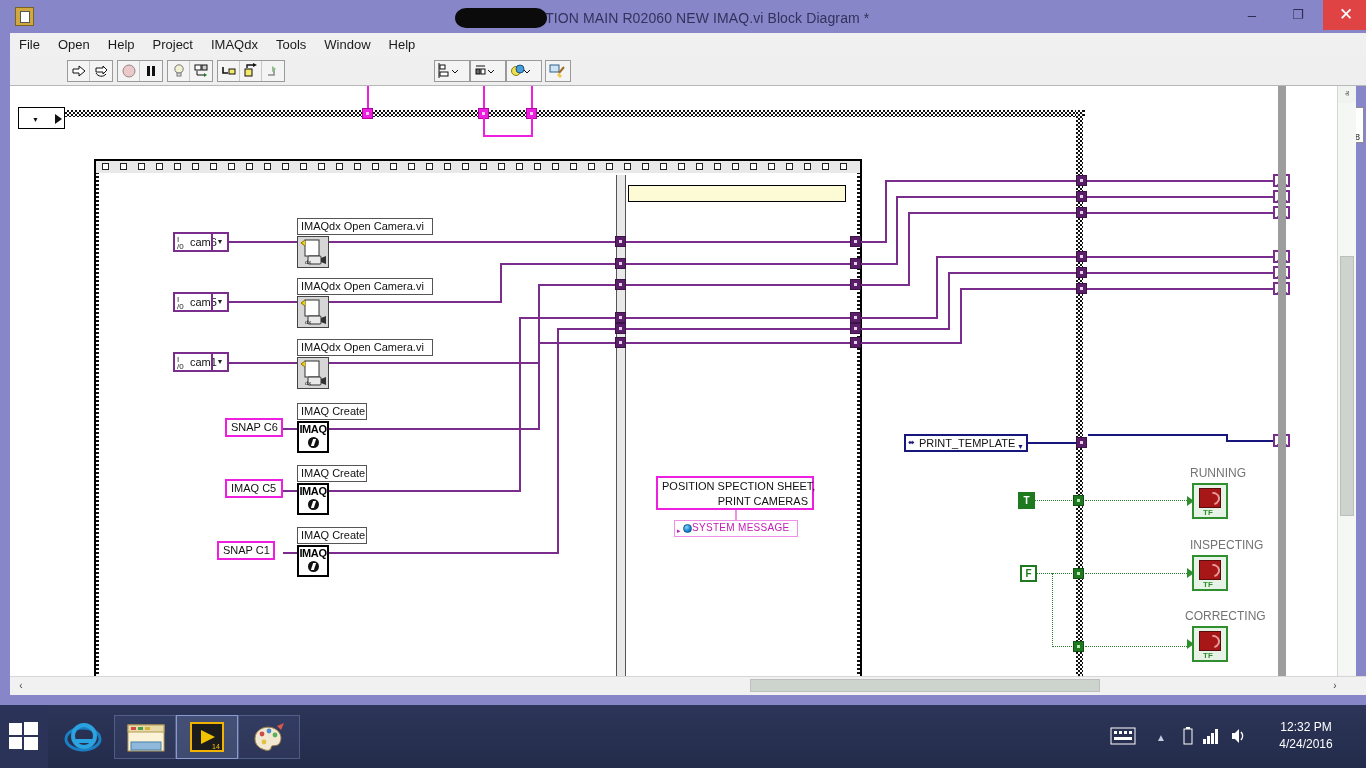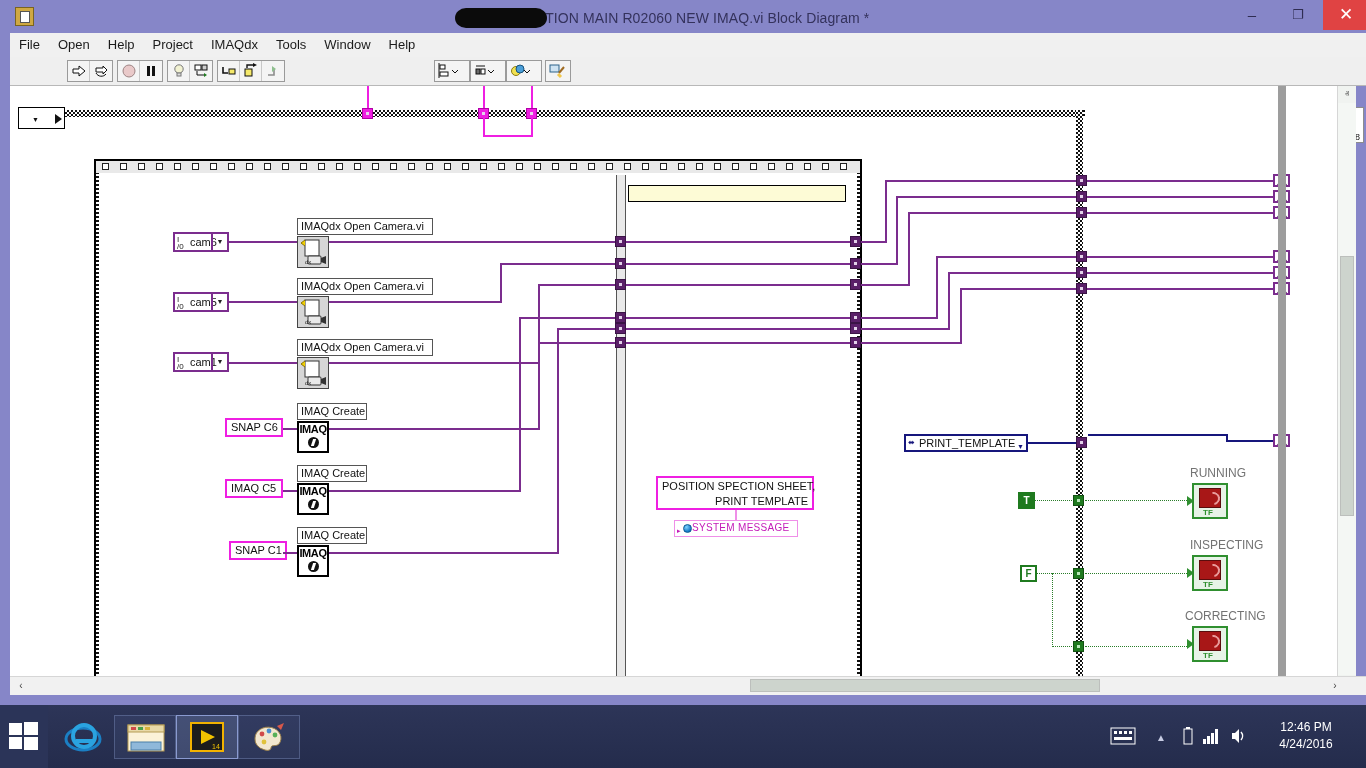--- a/index.html
+++ b/index.html
@@ -557,7 +557,7 @@
 
       <div class="ctl strctl multiline" style="left:646px;top:390px;width:158px;">
         <div>POSITION SPECTION SHEET,</div>
-        <div>PRINT TEMPLATE</div>
+        <div>PRINT CAMERAS</div>
       </div>
       <div class="wire wirev" style="left:725px;top:424px;height:18px;background:#ef8fe8;"></div>
       <div class="sysmsg" style="left:664px;top:434px;width:124px;">

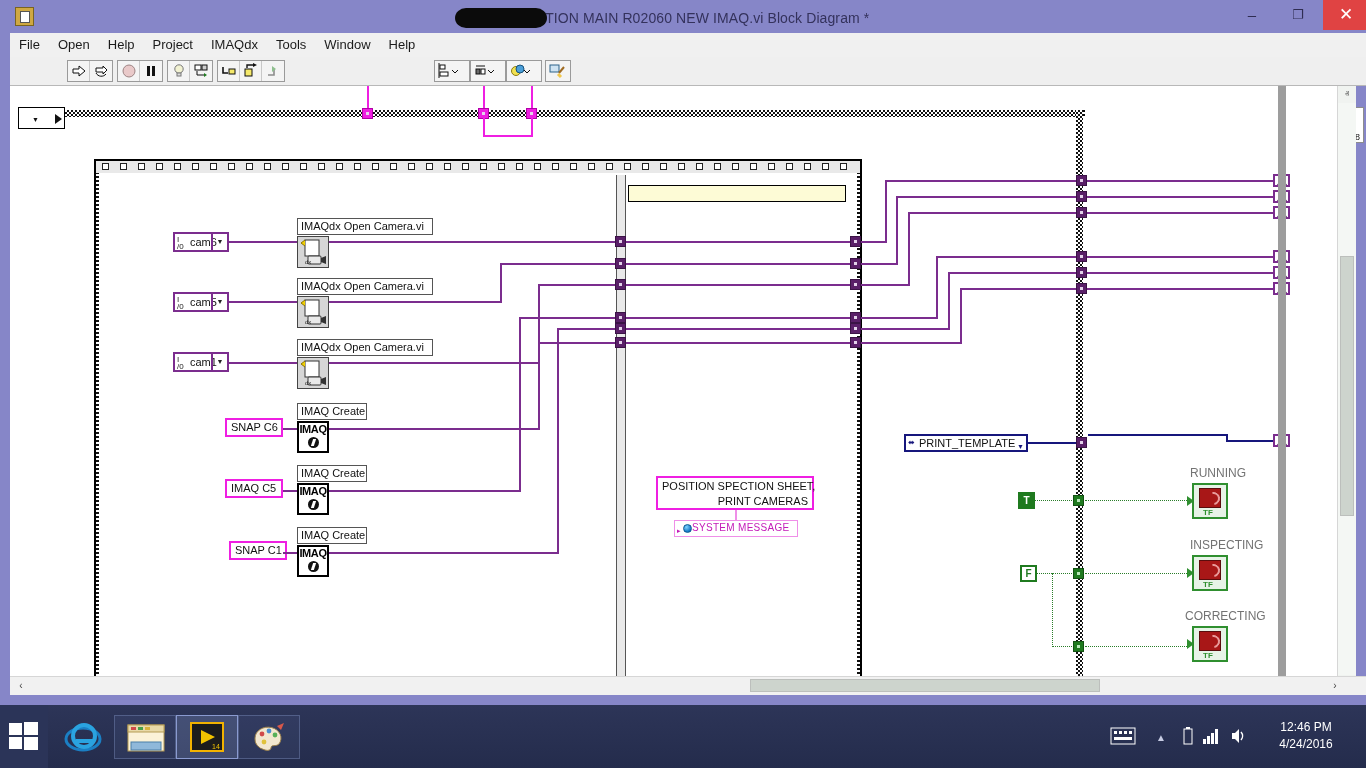--- a/index.html
+++ b/index.html
@@ -535,7 +535,7 @@
 
       <div class="ctl strctl" style="left:215px;top:332px;width:58px;">SNAP C6</div>
       <div class="ctl strctl" style="left:215px;top:393px;width:58px;">IMAQ C5</div>
-      <div class="ctl strctl" style="left:207px;top:455px;width:58px;margin-left:12px;">SNAP C1</div>
+      <div class="ctl strctl" style="left:207px;top:455px;width:58px;">SNAP C1</div>
 
       <div class="nodelabel" style="left:287px;top:317px;width:70px;">IMAQ Create</div>
       <div class="imaqnode" style="left:287px;top:335px;width:32px;height:32px;">

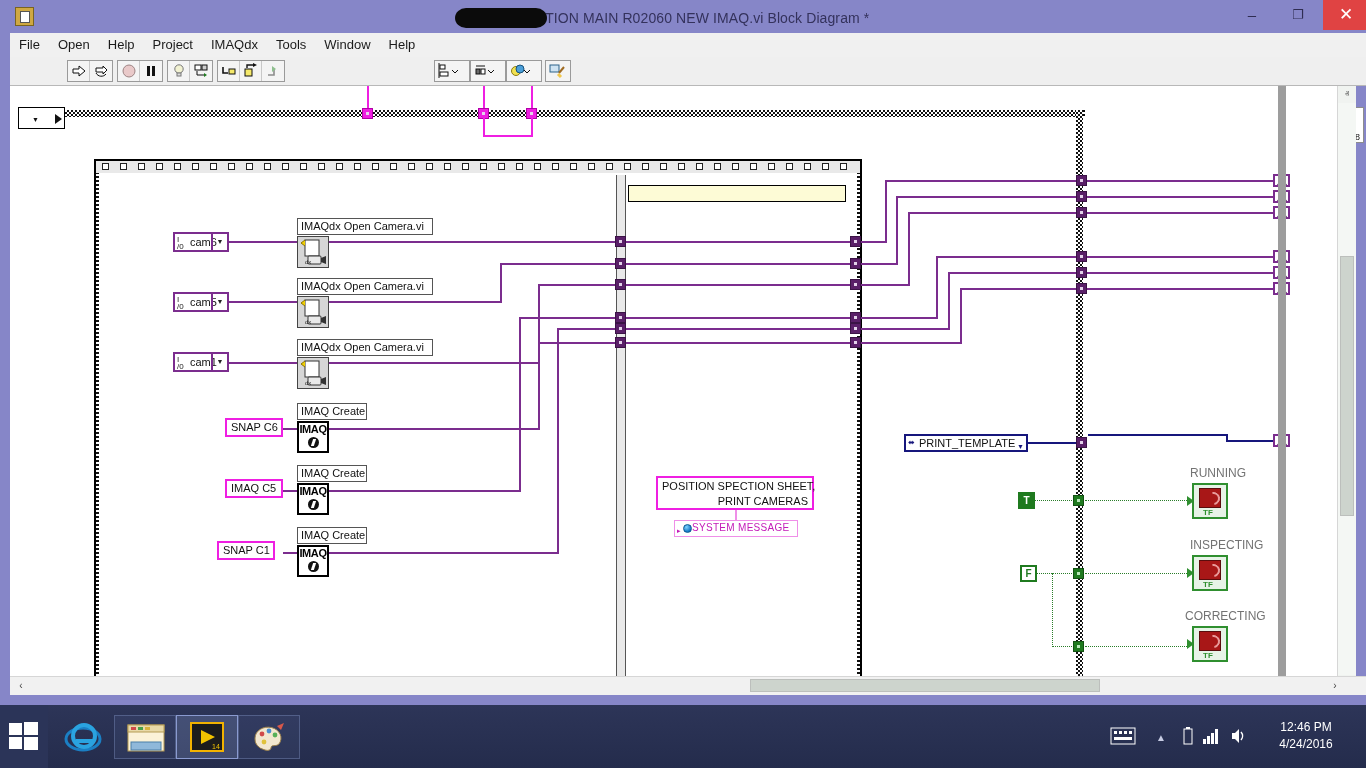--- a/index.html
+++ b/index.html
@@ -852,7 +852,7 @@
         </svg>
     </span>
     <div class="trayclock">
-      <div>12:46 PM</div>
+      <div>12:32 PM</div>
       <div>4/24/2016</div>
     </div>
   </div>

